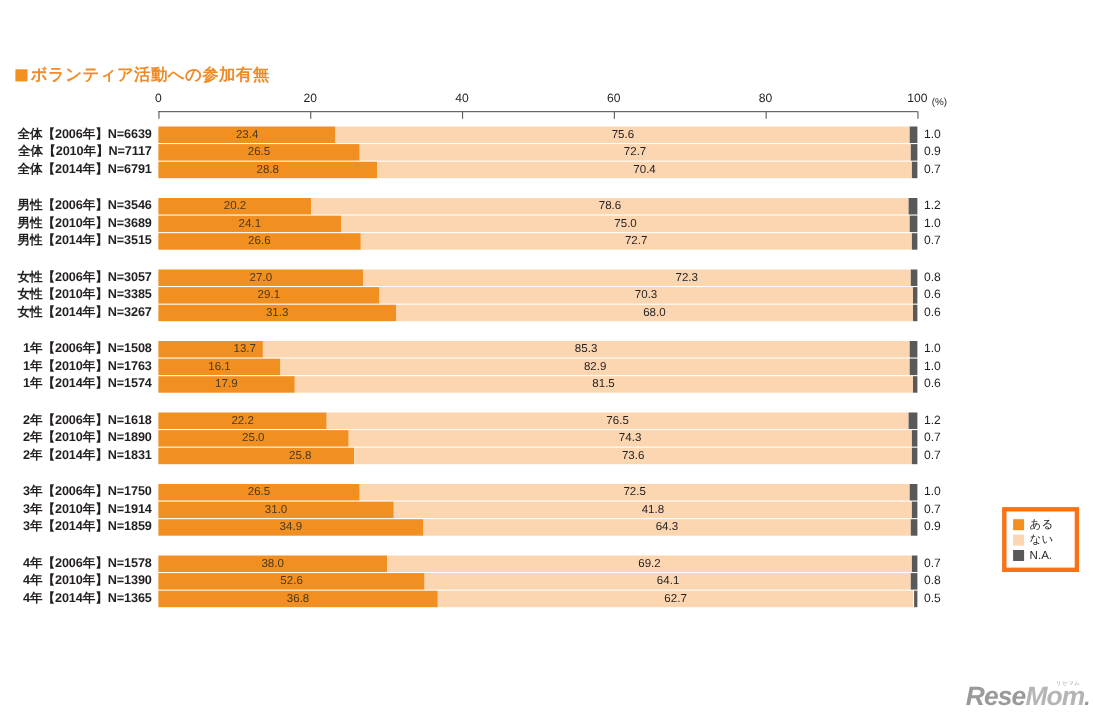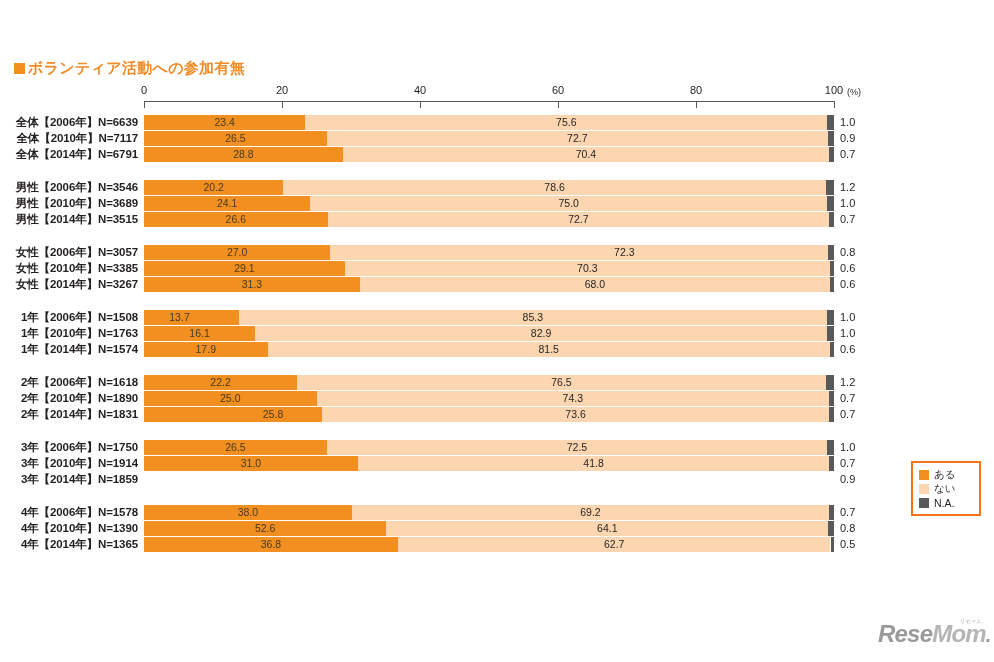--- a/index.html
+++ b/index.html
@@ -318,7 +318,7 @@
           <div class="seg seg-yes" style="left: 0px; width: 94.53px;"></div>
           <div class="seg seg-no" style="left: 94.53px; width: 588.57px;"></div>
           <div class="seg seg-na" style="left: 683.1px; width: 6.9px;"></div>
-          <div class="seg-val on-orange" style="left: 0px; width: 71px;">13.7</div>
+          <div class="seg-val on-orange" style="left: 0px; width: 71px; padding-left: 43px;">13.7</div>
           <div class="seg-val" style="left: 94.53px; width: 588.57px;">85.3</div>
         </div>
         <div class="na-val">1.0</div>

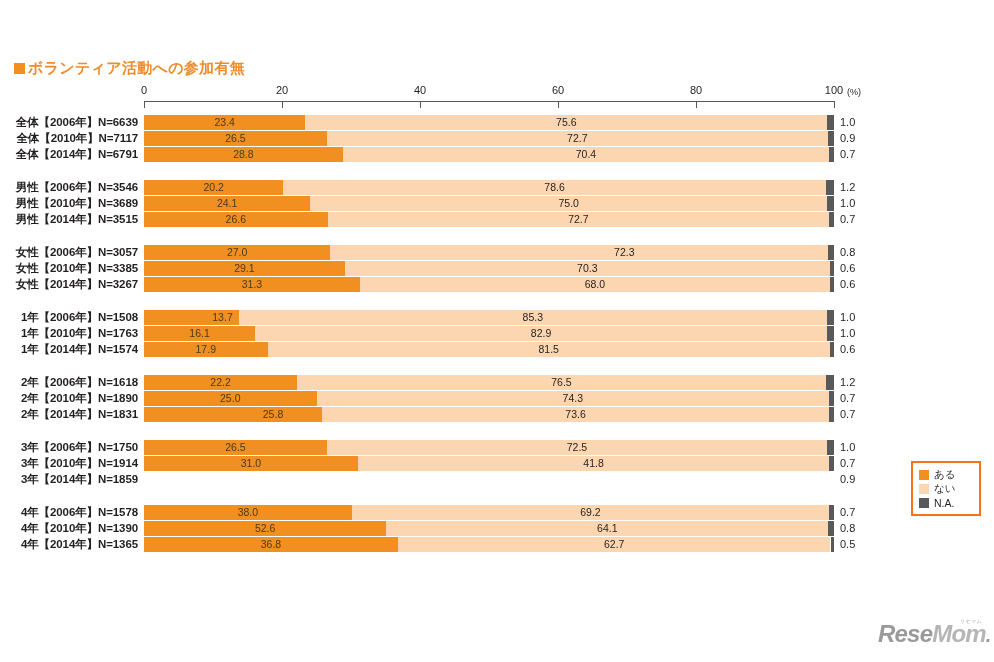--- a/index.html
+++ b/index.html
@@ -402,6 +402,13 @@
       </div>
       <div class="row" style="top: 472px; width: 994px;">
         <div class="row-label">3年【2014年】N=1859</div>
+        <div class="bar-track">
+          <div class="seg seg-yes" style="left: 0px; width: 240.81px;"></div>
+          <div class="seg seg-no" style="left: 240.81px; width: 442.98px;"></div>
+          <div class="seg seg-na" style="left: 683.79px; width: 6.21px;"></div>
+          <div class="seg-val on-orange" style="left: 0px; width: 240.81px;">34.9</div>
+          <div class="seg-val" style="left: 240.81px; width: 442.98px;">64.3</div>
+        </div>
         <div class="na-val">0.9</div>
       </div>
       <div class="row" style="top: 505px; width: 994px;">

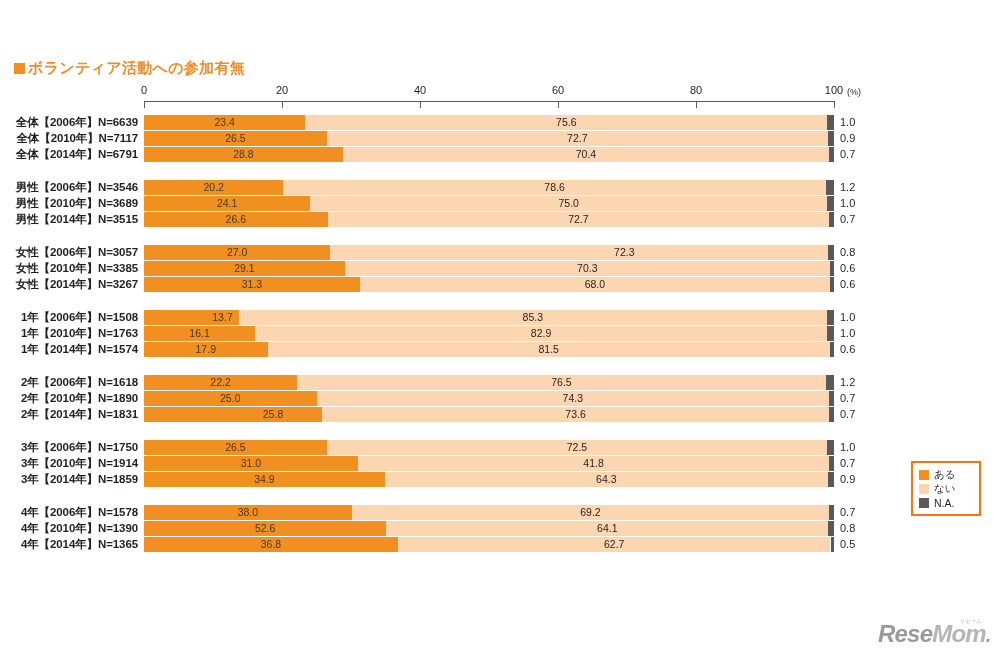--- a/index.html
+++ b/index.html
@@ -139,7 +139,7 @@
     left: 911px;
     top: 461px;
     width: 70px;
-    border: 2px solid #f97316;
+    border: 4px solid #f97316;
     background: #ffffff;
     padding: 5px 4px 5px 6px;
     box-sizing: border-box;

